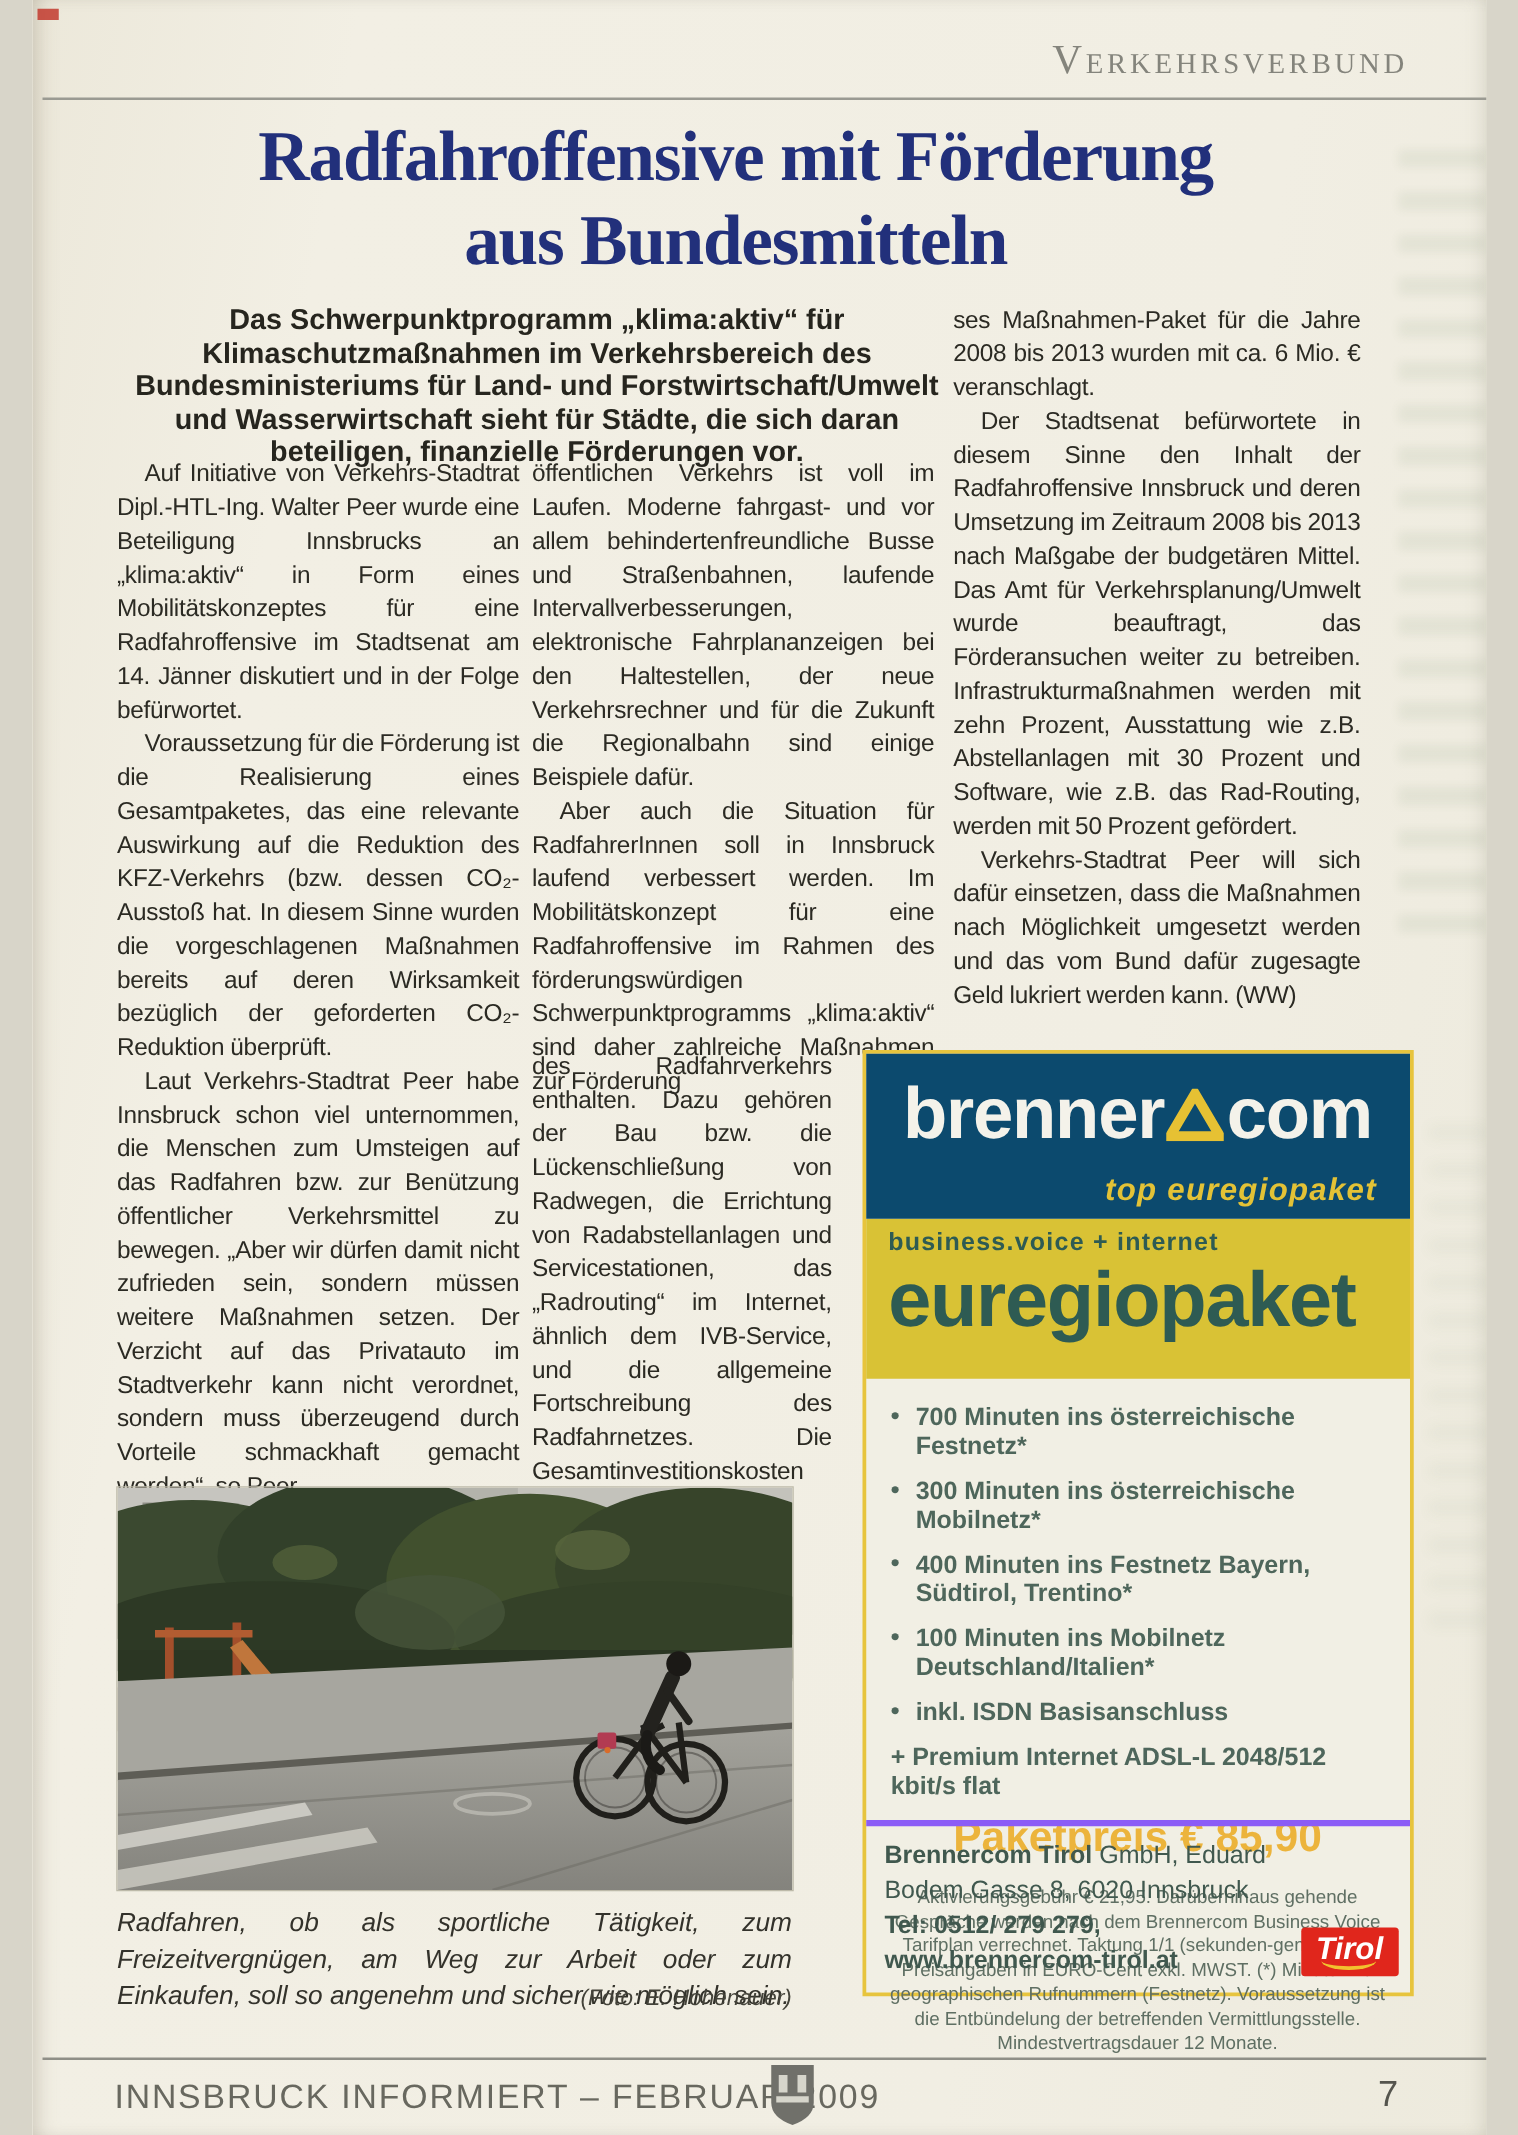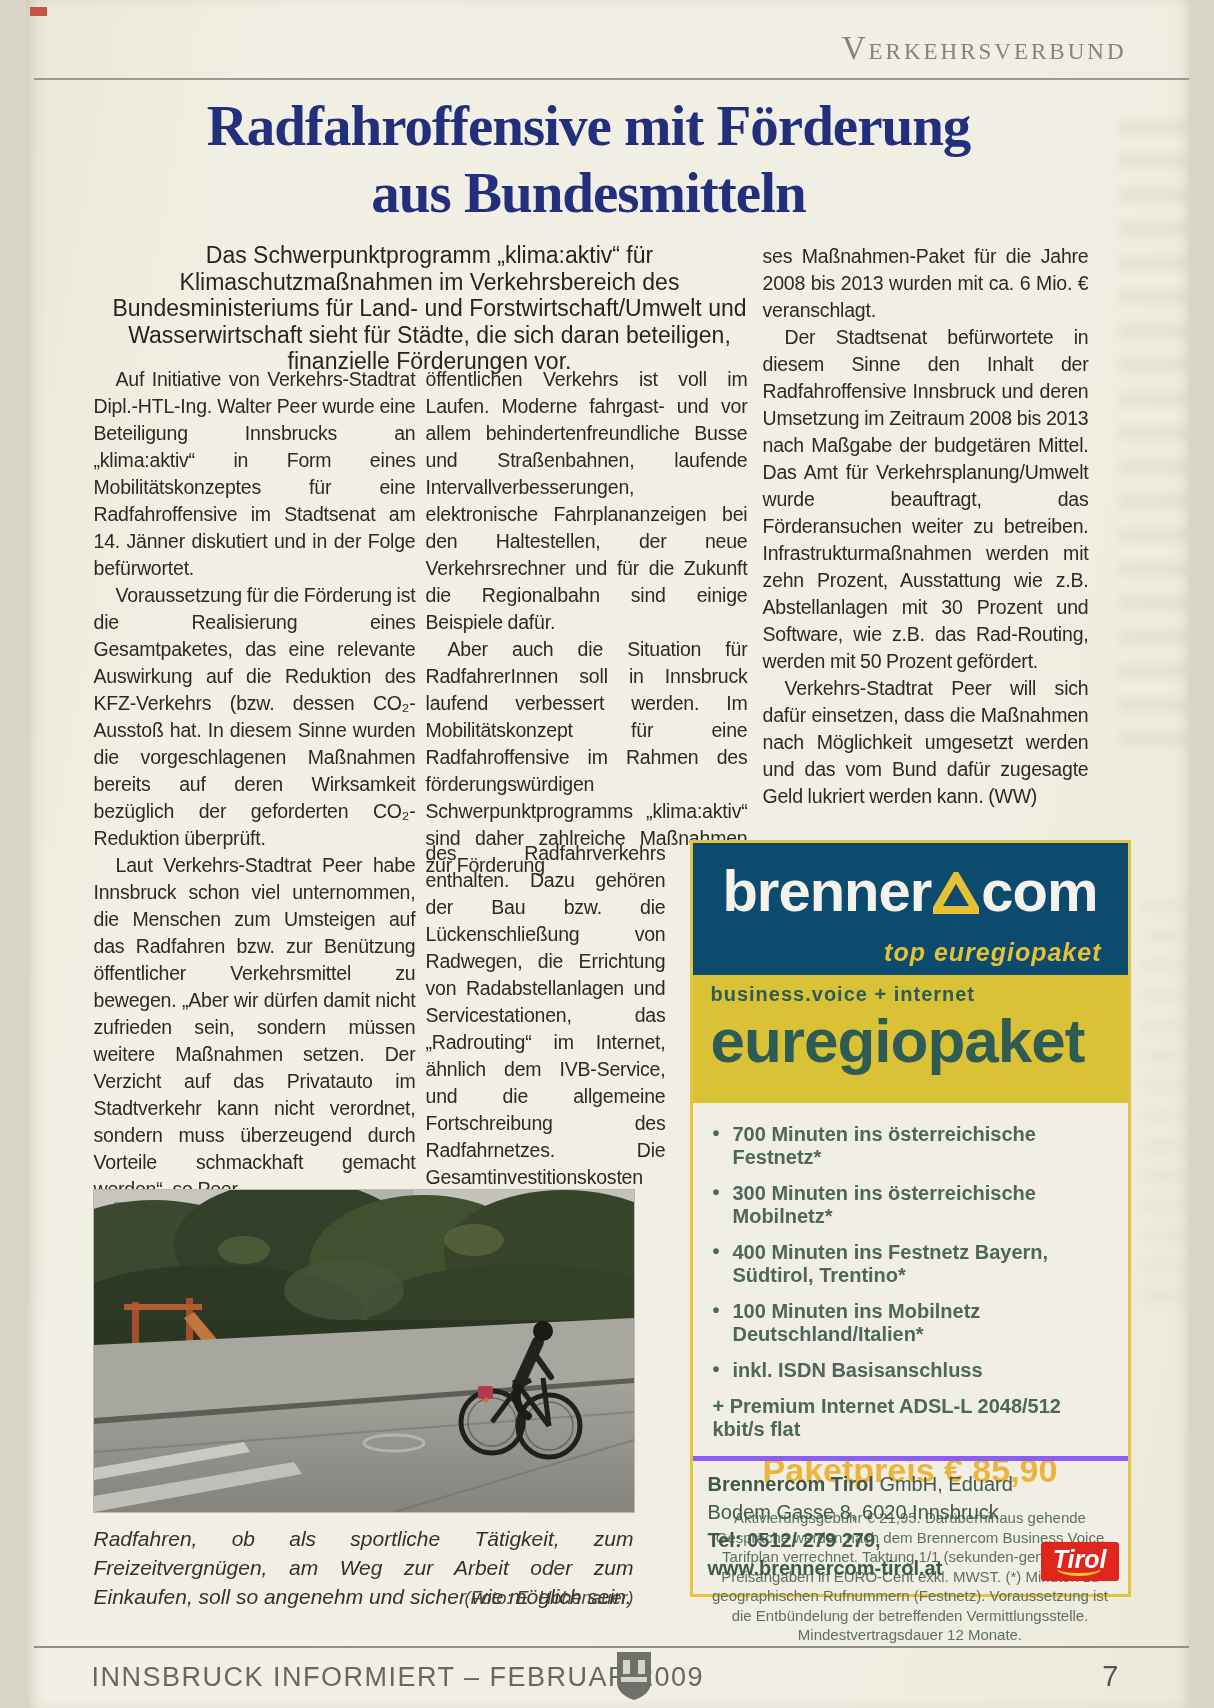--- a/index.html
+++ b/index.html
@@ -25,7 +25,7 @@
     color:#22307b; letter-spacing:-1px; }
 
   .lead { position:absolute; top:242px; left:64px; width:680px; font-size:23px; line-height:26.5px;
-    font-weight:normal; color:#26251e; text-align:center; }
+    font-weight:bold; color:#26251e; text-align:center; }
 
   .bodycol { position:absolute; font-size:19.5px; line-height:27px; color:#2b2a23;
     text-align:justify; letter-spacing:-0.2px; word-spacing:-0.5px; }

